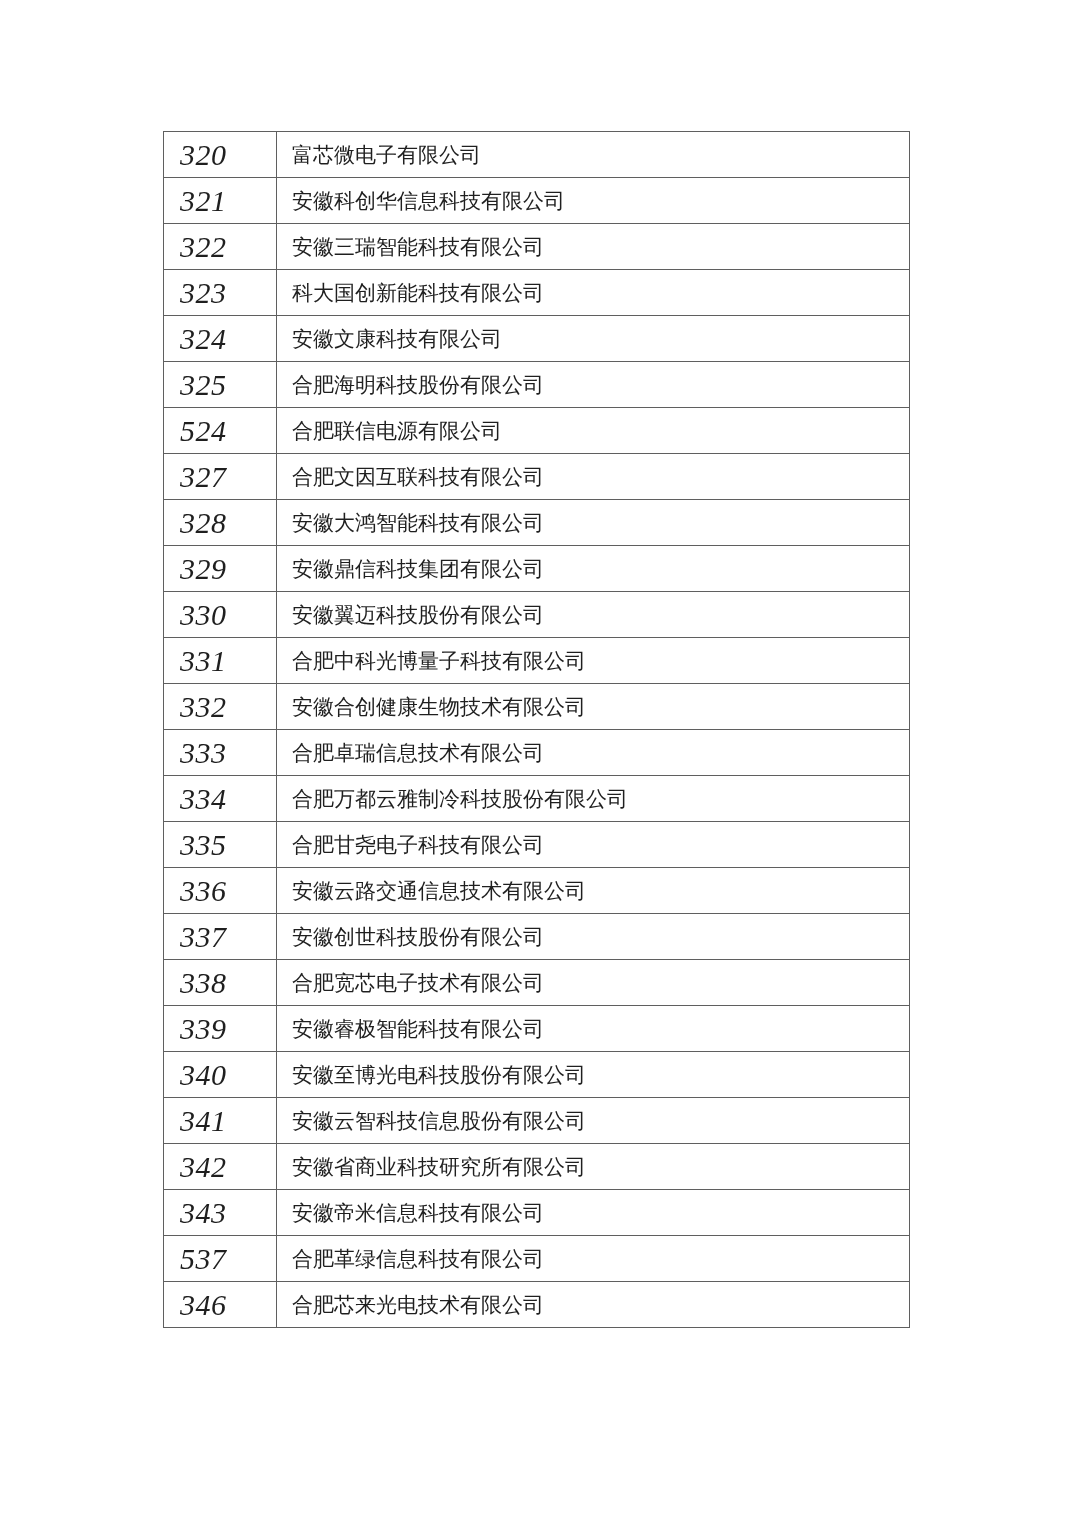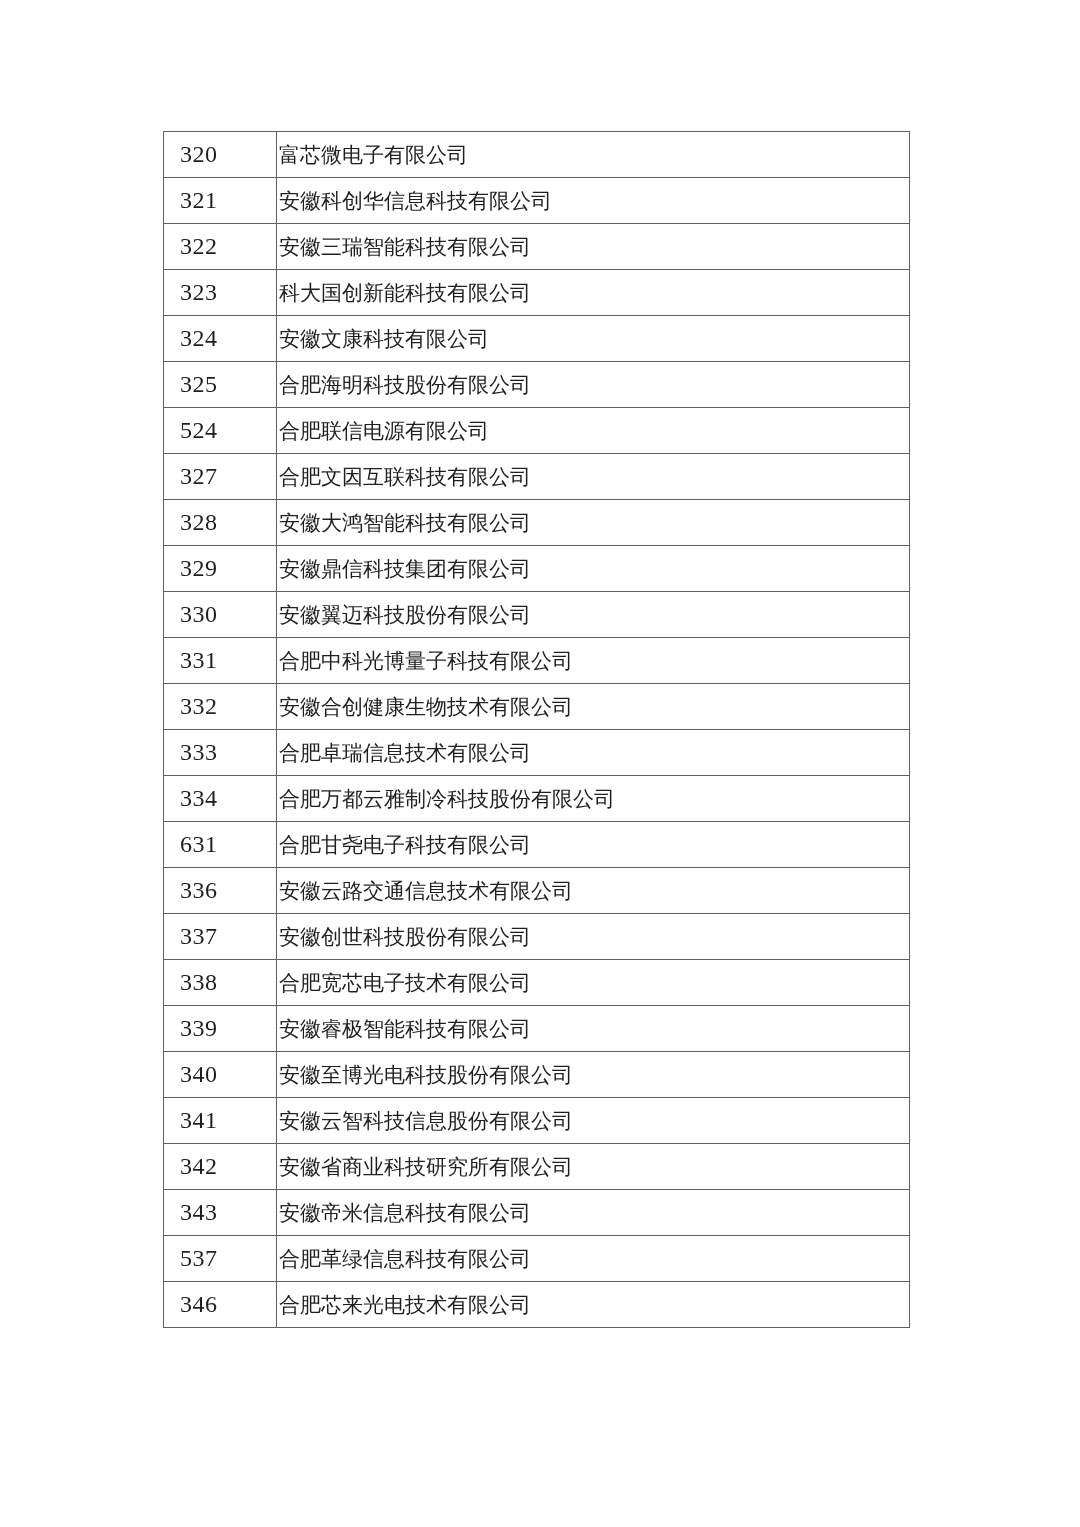--- a/index.html
+++ b/index.html
@@ -34,8 +34,9 @@
   td.num-cell {
     width: 96px;
     padding: 0 0 0 16px;
-    font-size: 24px;
+    font-size: 30px;
     letter-spacing: 0.5px;
+    font-style: italic;
   }
   td.company-cell {
     padding: 0 0 0 2px;

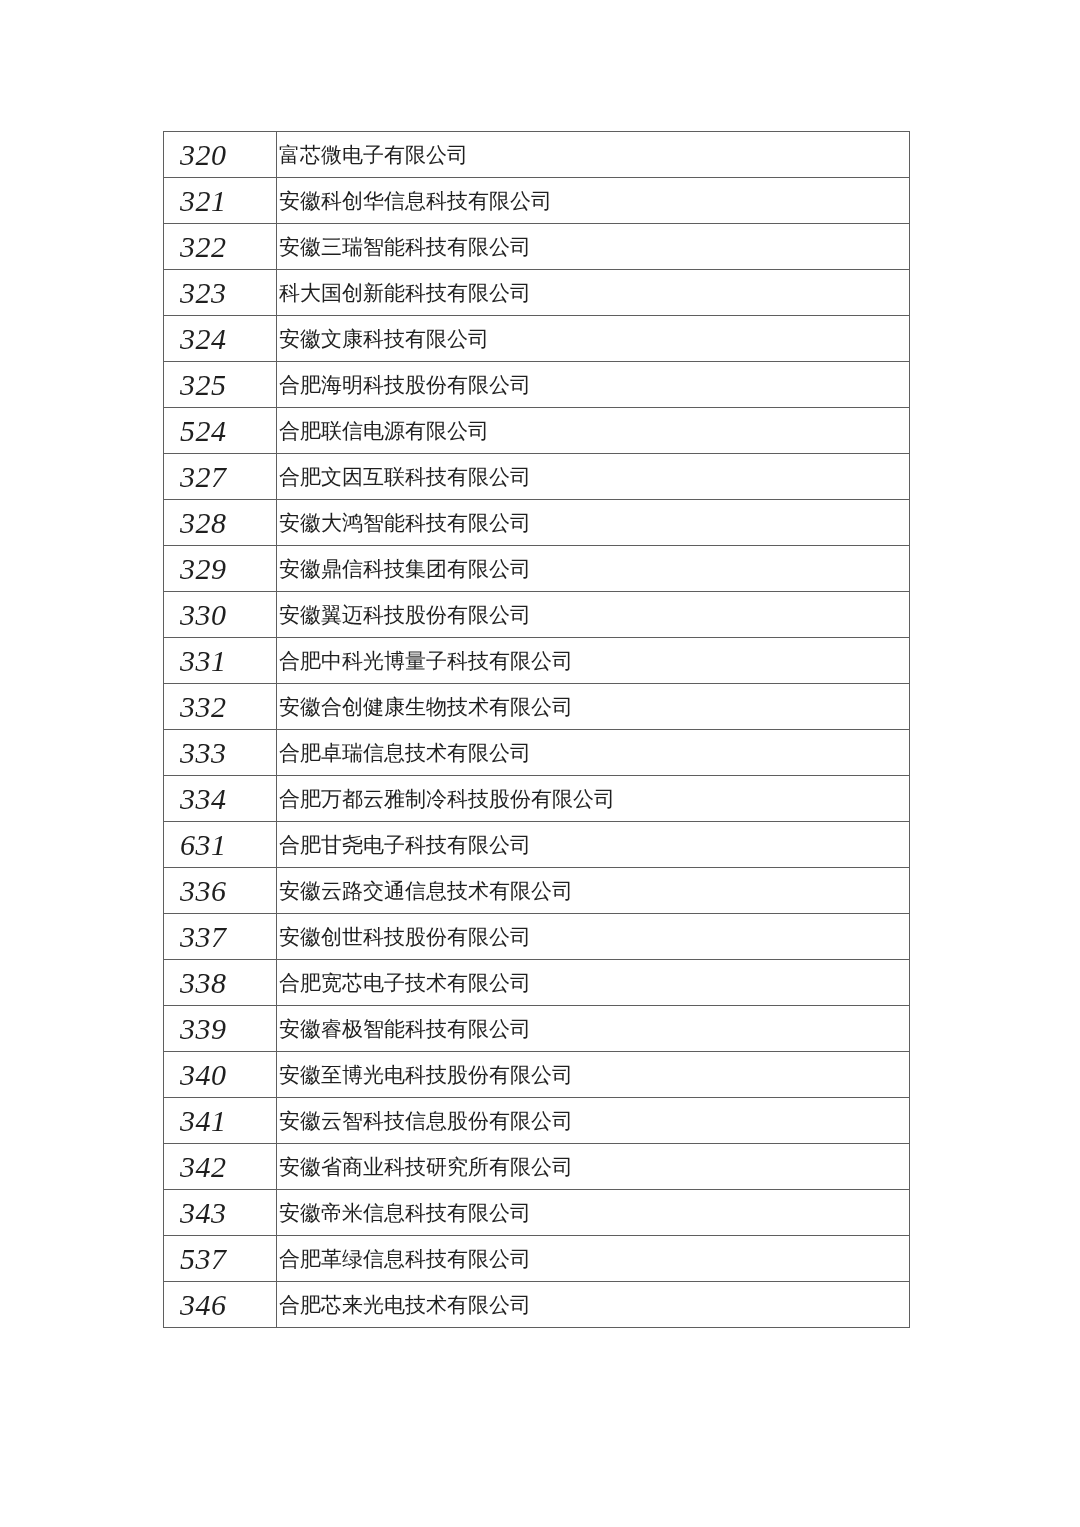--- a/index.html
+++ b/index.html
@@ -39,7 +39,7 @@
     font-style: italic;
   }
   td.company-cell {
-    padding: 0 0 0 2px;
+    padding: 0 0 0 15px;
     font-size: 21px;
   }
 </style>

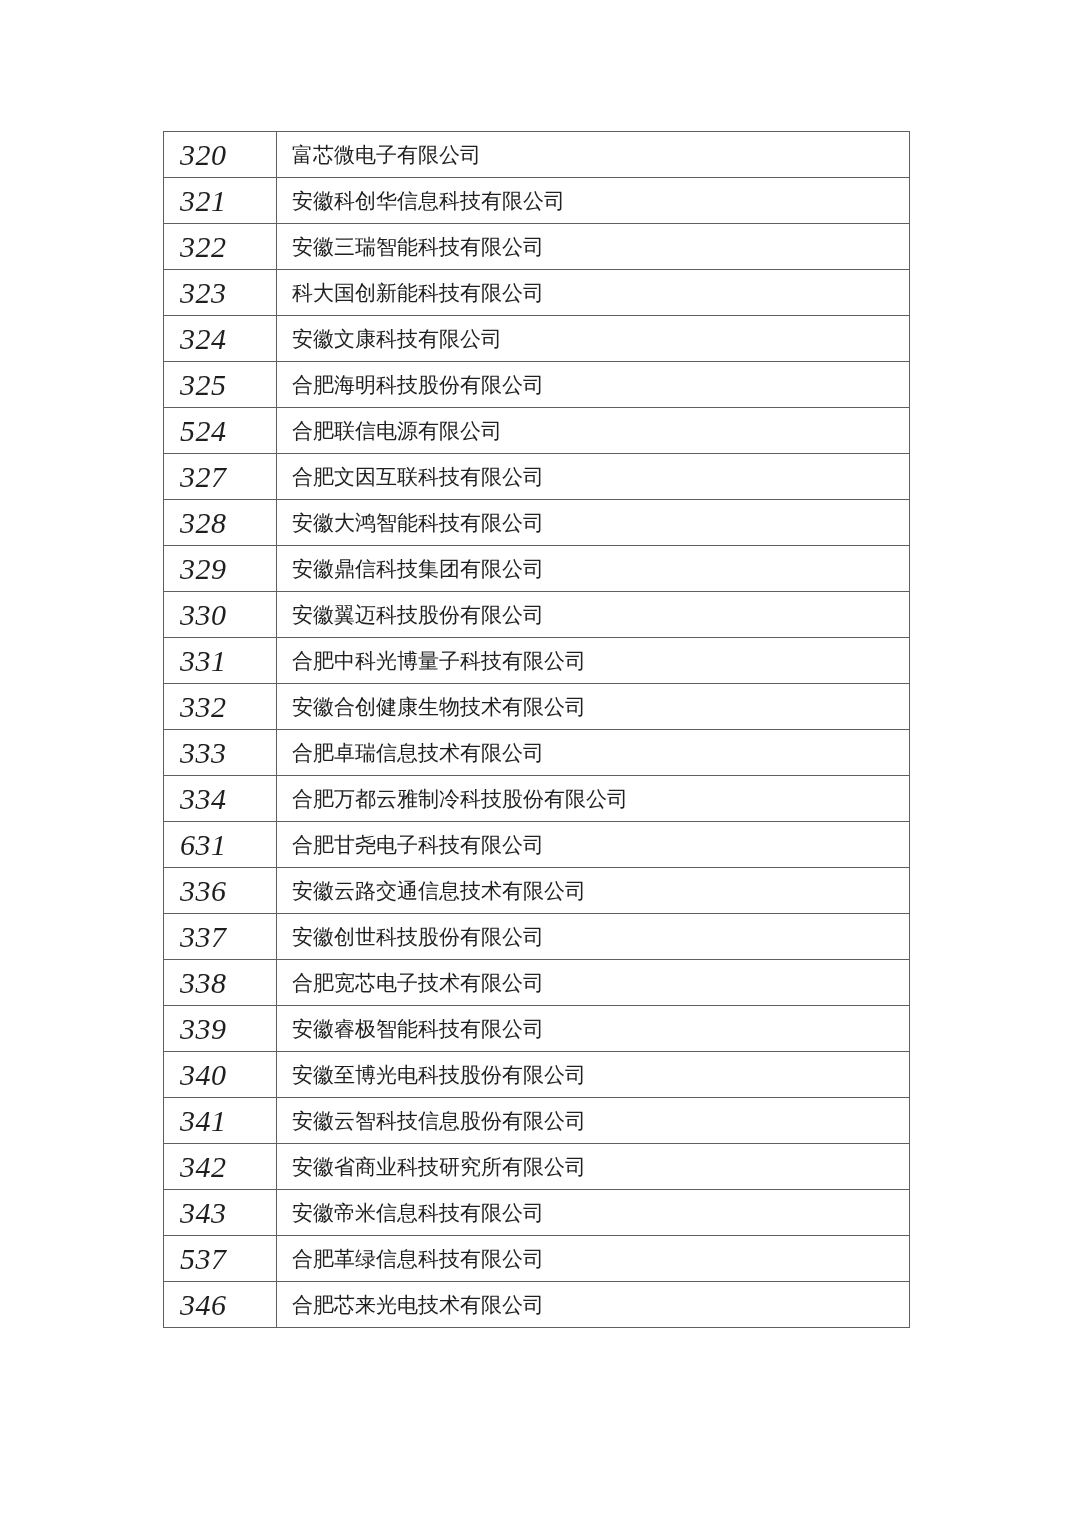--- a/index.html
+++ b/index.html
@@ -125,7 +125,7 @@
   </tr>
 
   <tr>
-    <td class="num-cell">631</td>
+    <td class="num-cell">335</td>
     <td class="company-cell">合肥甘尧电子科技有限公司</td>
   </tr>
 

